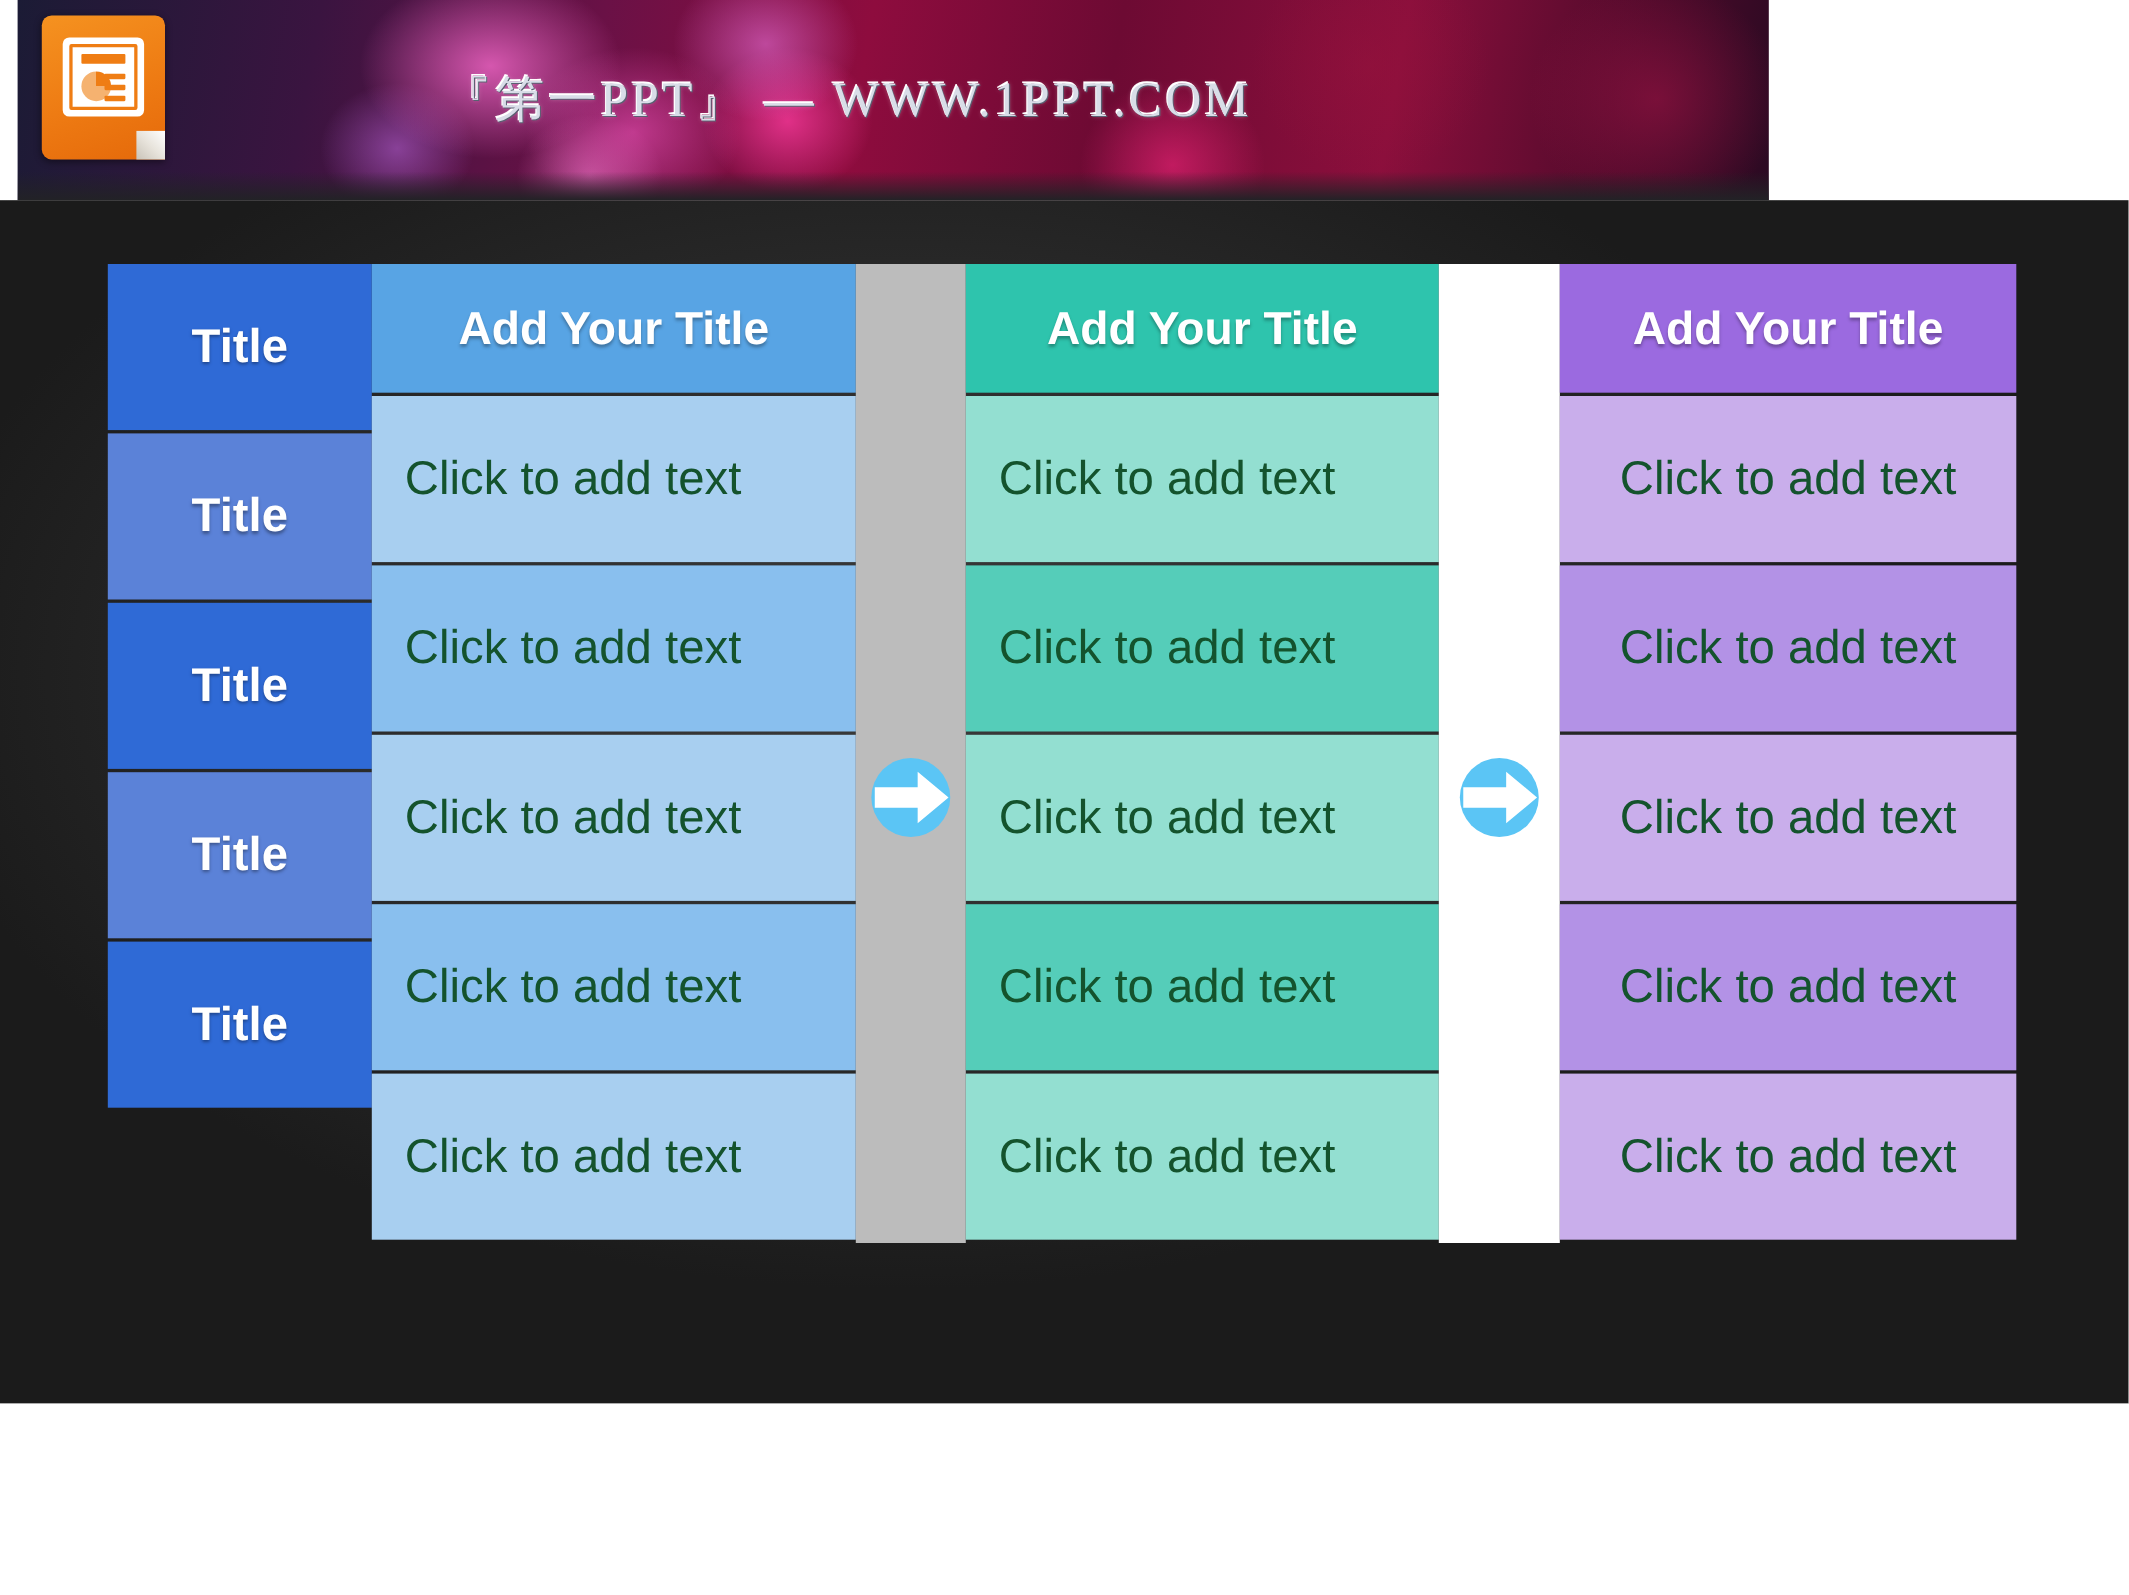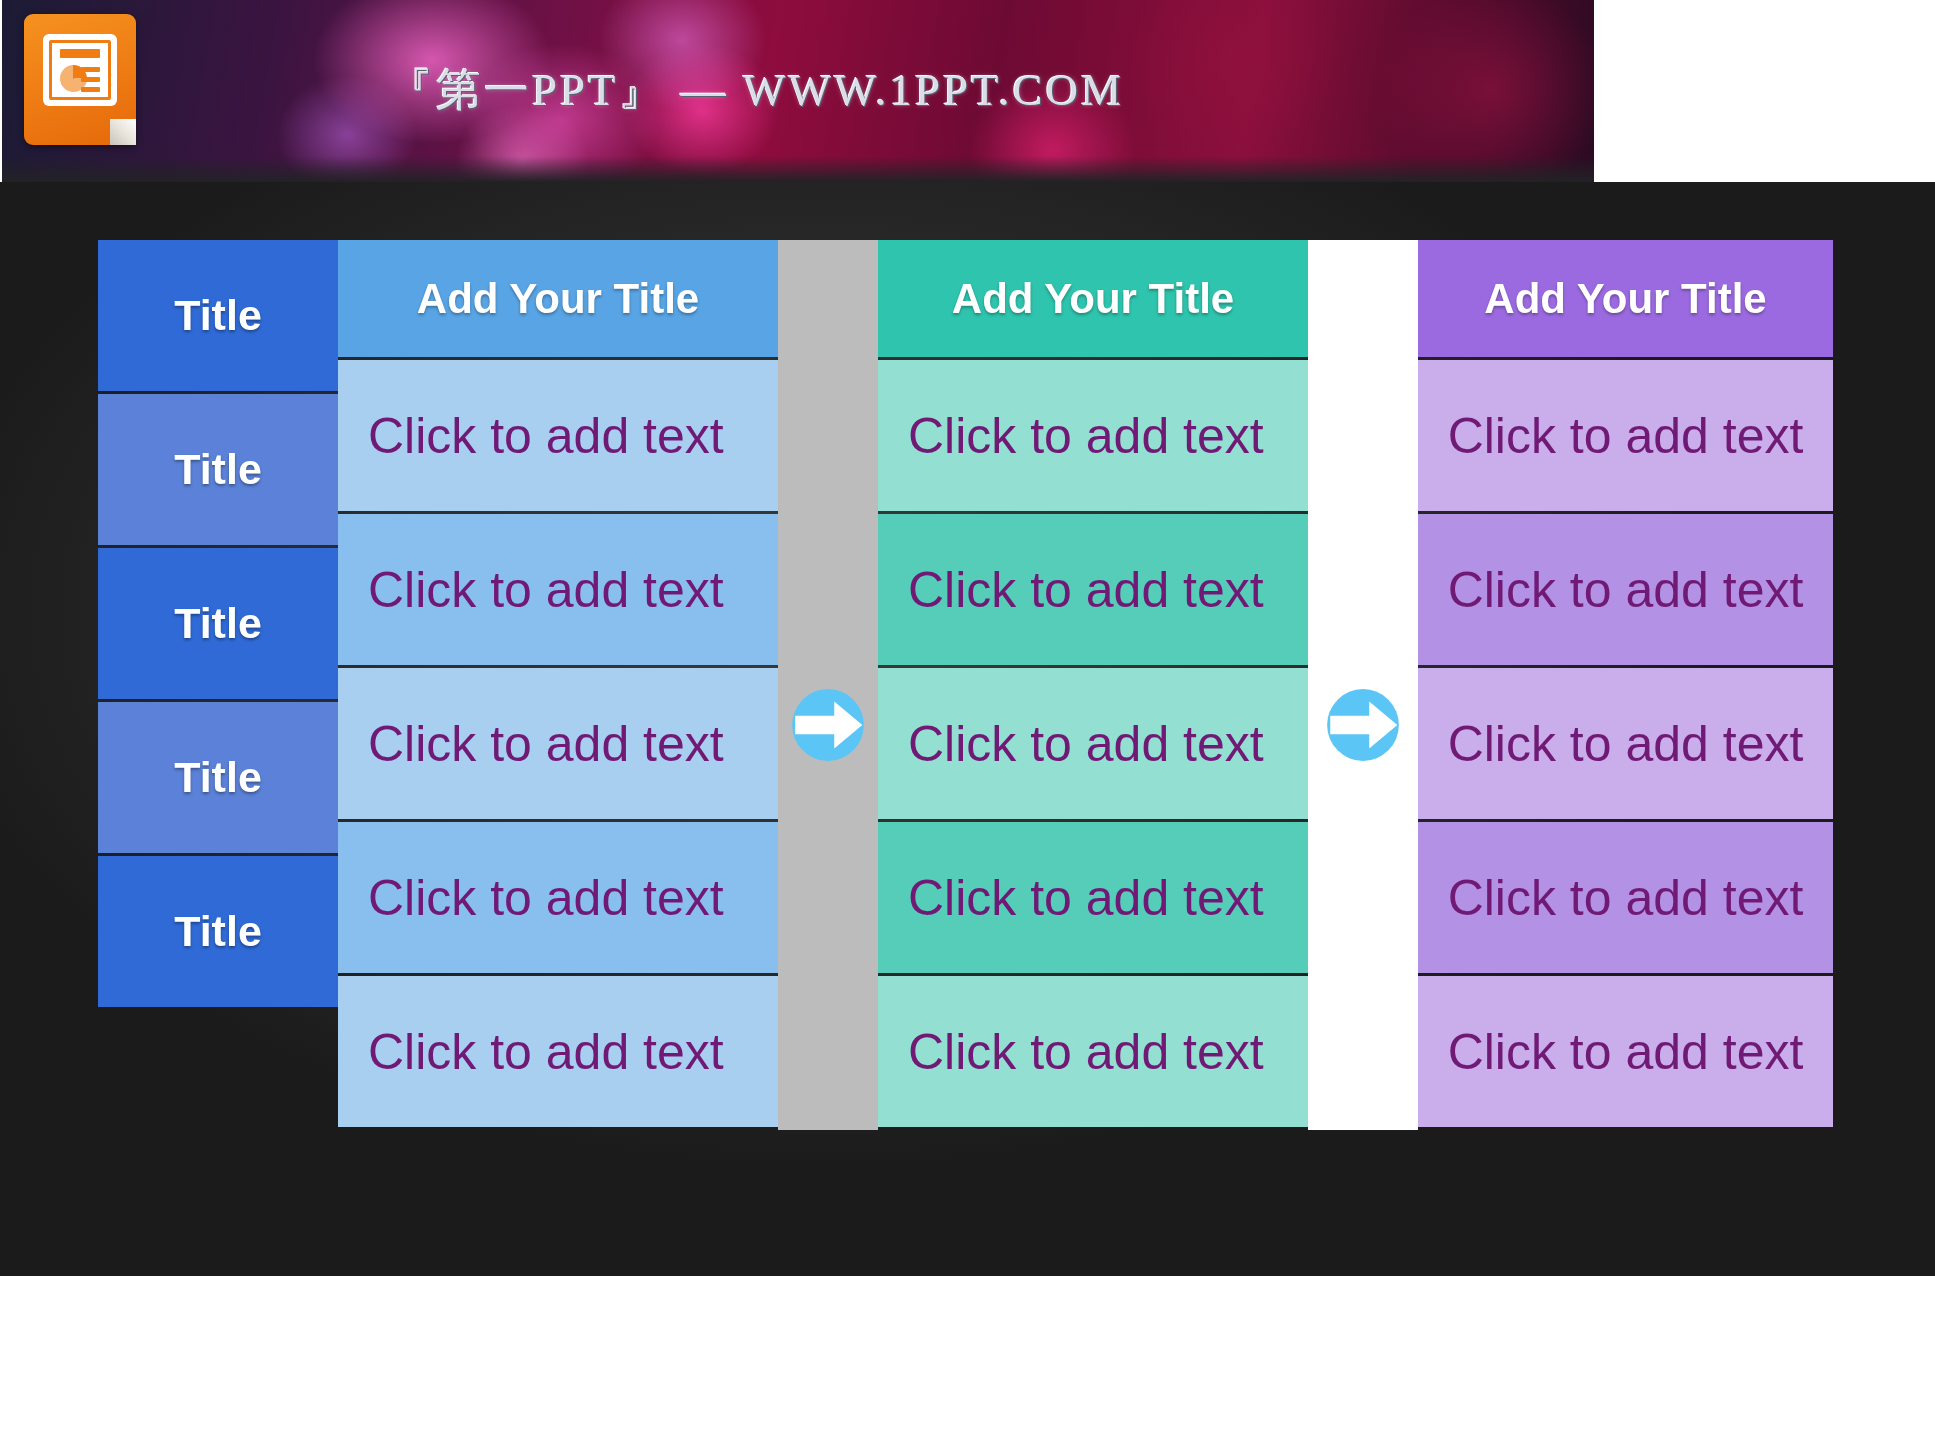--- a/index.html
+++ b/index.html
@@ -12,7 +12,7 @@
 
   
   .banner{
-    position:absolute; left:2px; top:0; width:1592px; height:182px;
+    position:absolute; left:16px; top:0; width:1592px; height:182px;
     background:
       radial-gradient(ellipse 170px 120px at 430px 60px, rgba(255,110,210,.75), rgba(255,110,210,0) 70%),
       radial-gradient(ellipse 140px 110px at 560px 120px, rgba(255,90,200,.55), rgba(255,90,200,0) 70%),

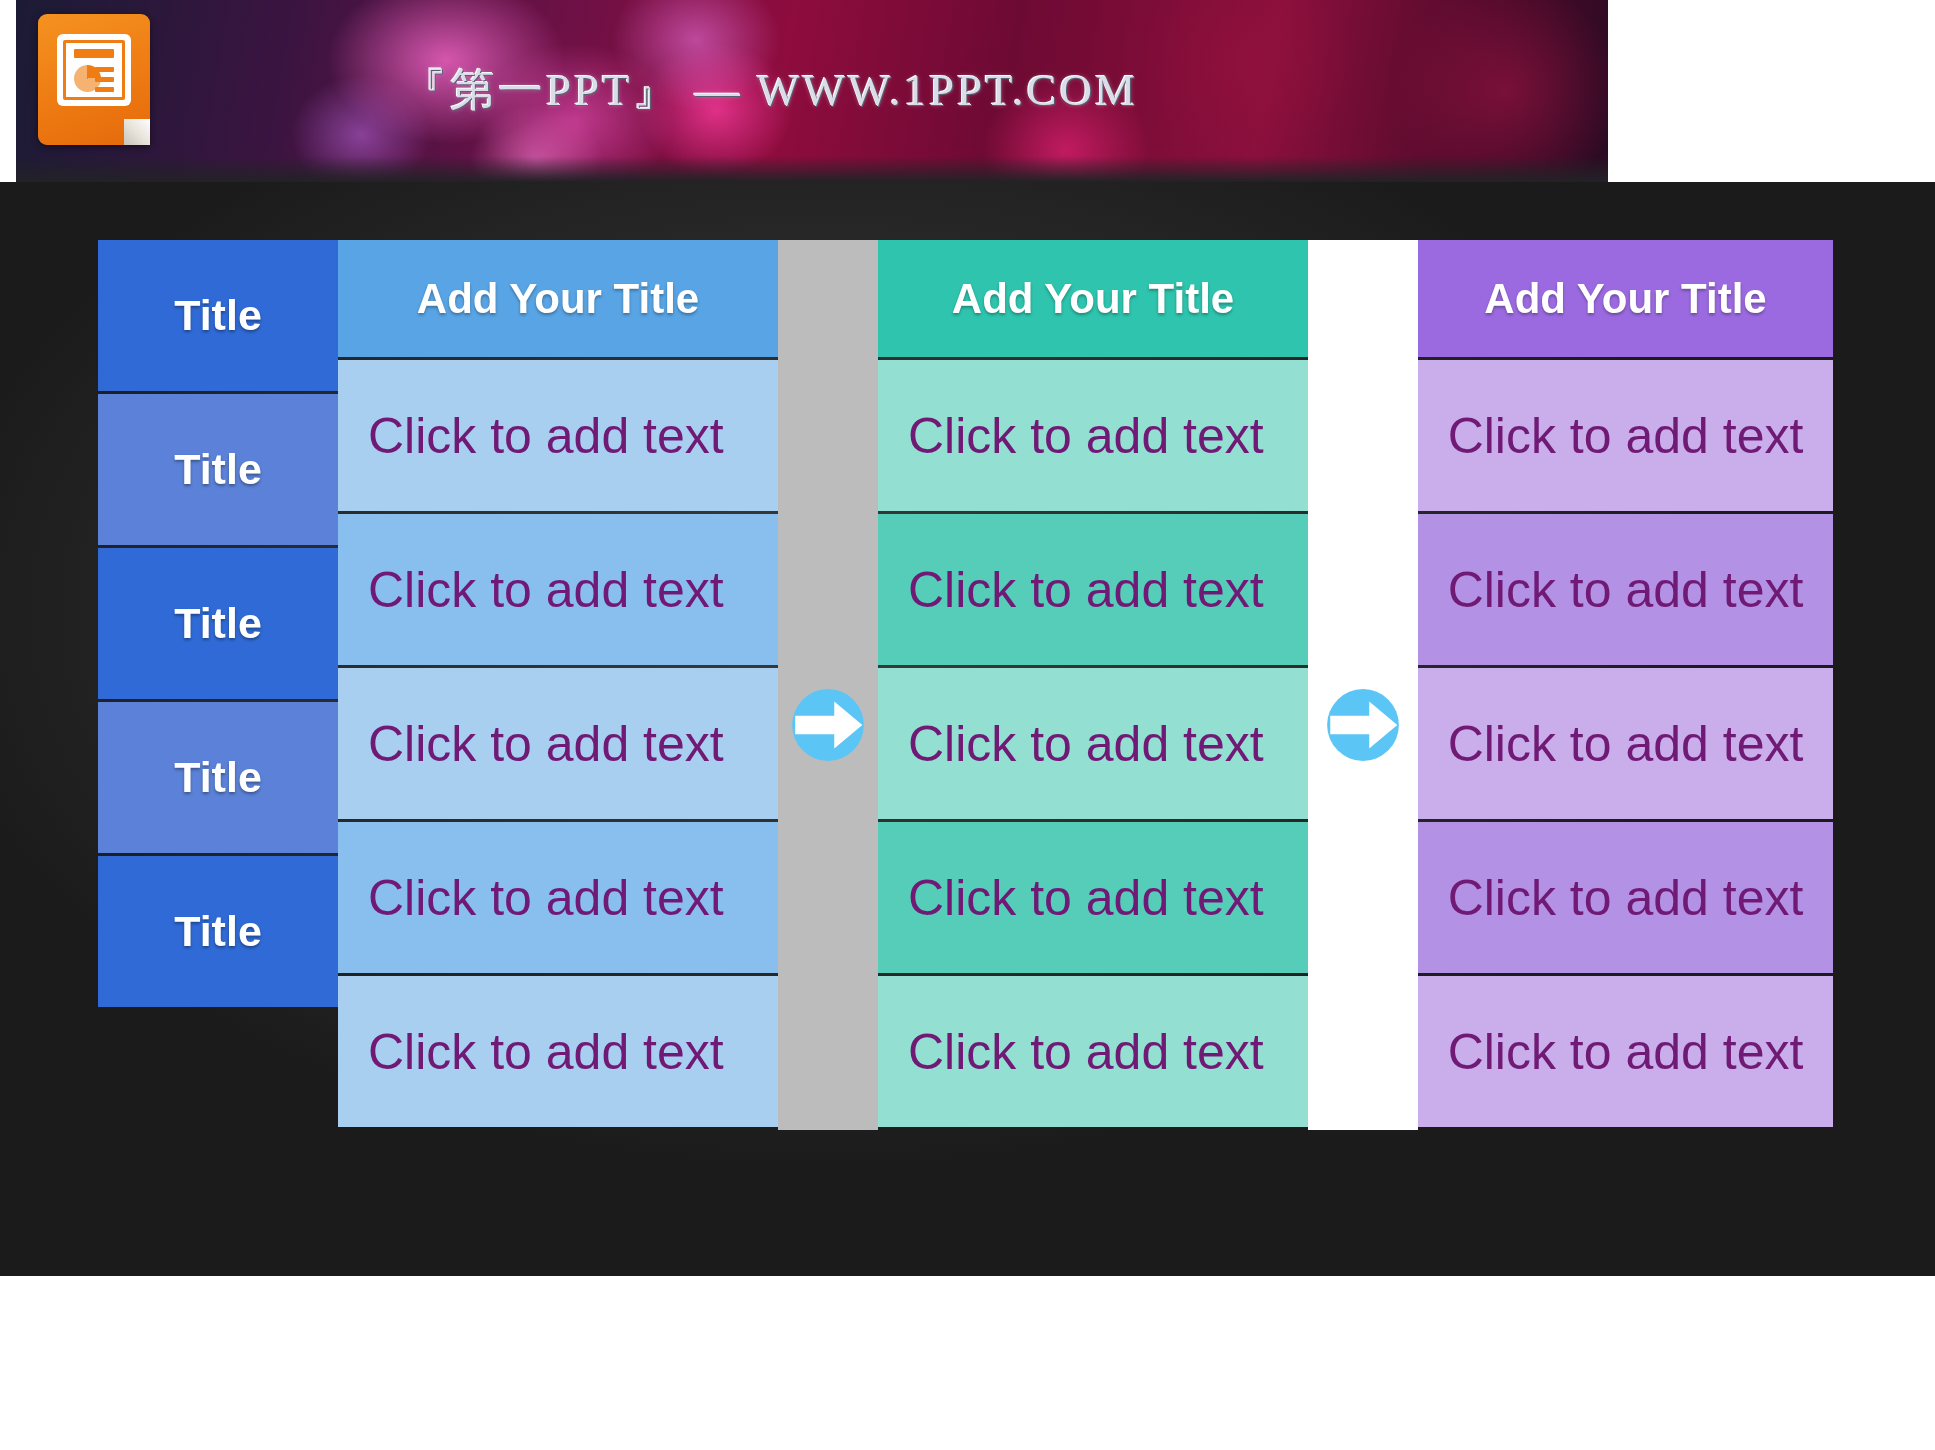--- a/index.html
+++ b/index.html
@@ -87,7 +87,7 @@
   }
 
   
-  .body-cell span{ color:#701a75; font-size:50px; }
+  .body-cell span{ color:#14532d; font-size:43px; }
   .pad-l{ padding-left:30px; }
   .ctr{ text-align:center; padding:0 14px; }
 

